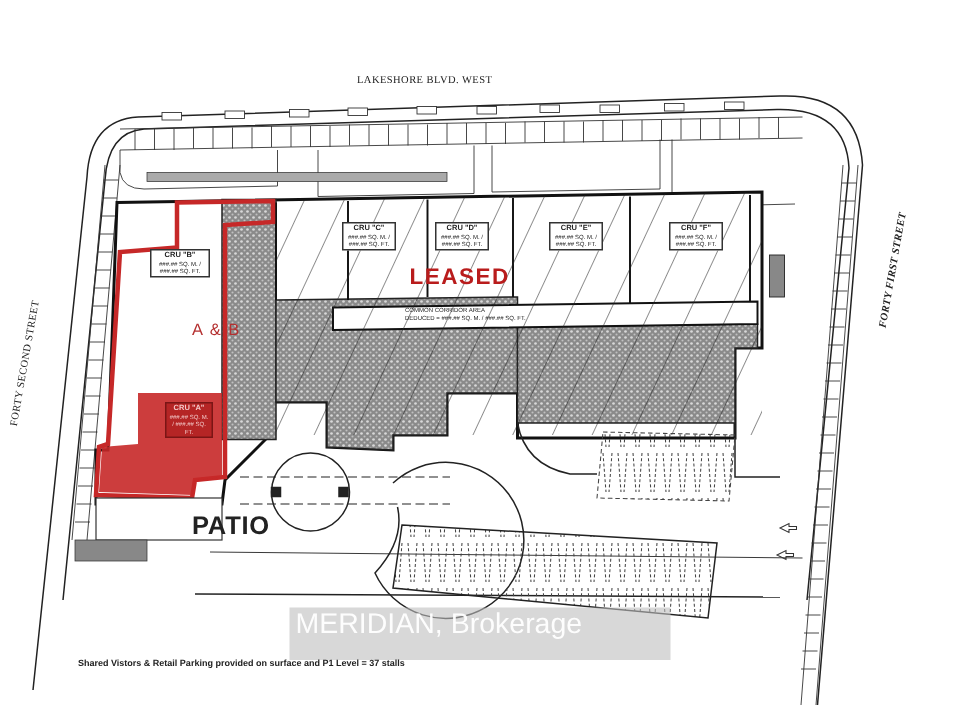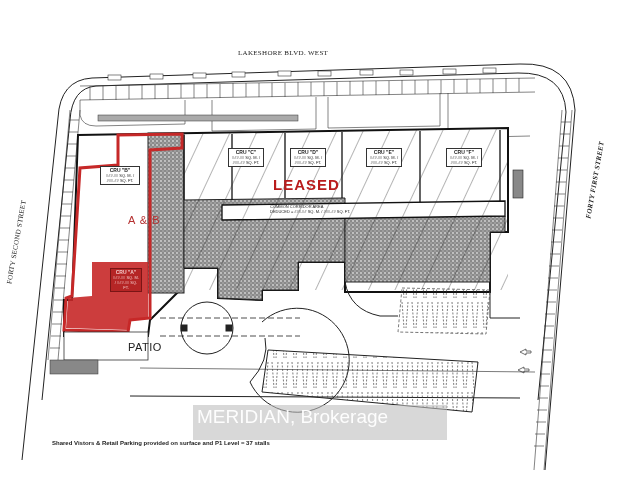--- a/index.html
+++ b/index.html
@@ -11,7 +11,7 @@
   #lbl-east { left:556px; top:176px; transform:rotate(-80deg); transform-origin:center; font-style:italic; font-weight:bold; }
   .leased { position:absolute; left:273px; top:176px; font-size:15px; font-weight:bold; color:#b91c1c; letter-spacing:1px; }
   .ab { position:absolute; left:96px; top:214px; font-size:11px; color:#b53030; letter-spacing:1px;margin-left:32px; }
-  .patio { position:absolute; left:84px; top:341px; font-size:11px; font-weight:normal; color:#222; letter-spacing:0.5px;padding-left:44px; }
+  .patio { position:absolute; left:84px; top:341px; font-size:17px; font-weight:bold; color:#222; letter-spacing:0.5px;padding-left:44px; }
   .watermark { position:absolute; left:193px; top:405px; width:250px; height:35px; background:rgba(190,190,190,0.6); color:rgba(255,255,255,0.95); font-size:19px; line-height:24px; padding-left:4px; white-space:nowrap; }
   .footnote { position:absolute; left:52px; top:440px; font-size:6px; font-weight:bold; color:#222; white-space:nowrap; }
   .cru { position:absolute; border:1px solid #333; background:#fff; font-size:4px; line-height:5px; text-align:center; color:#222; padding:1px 2px; }

